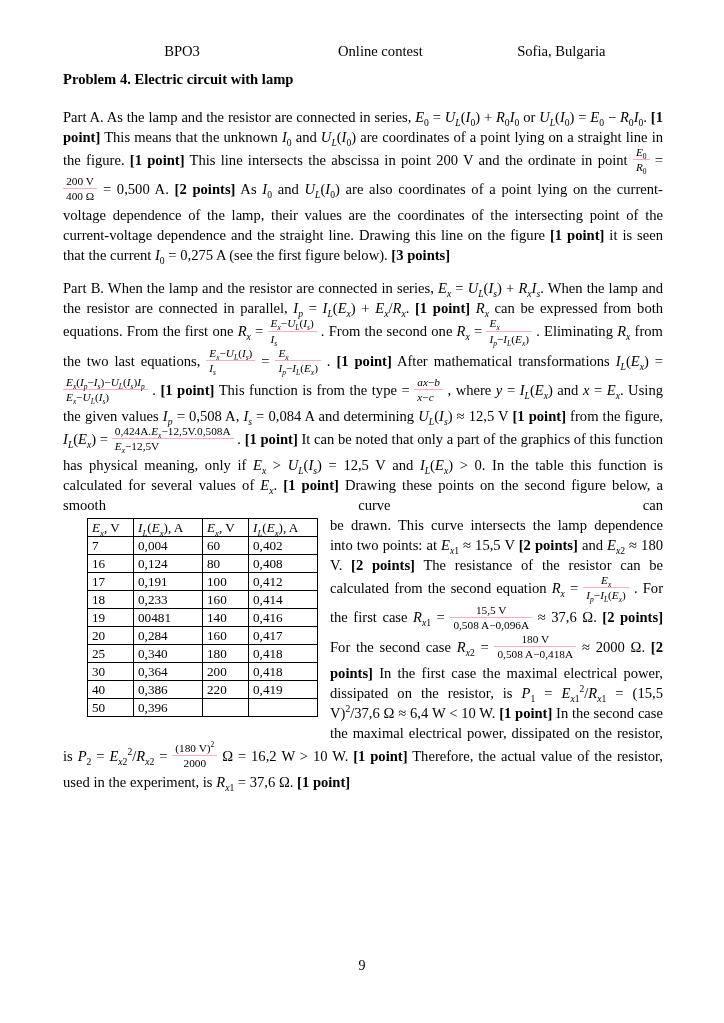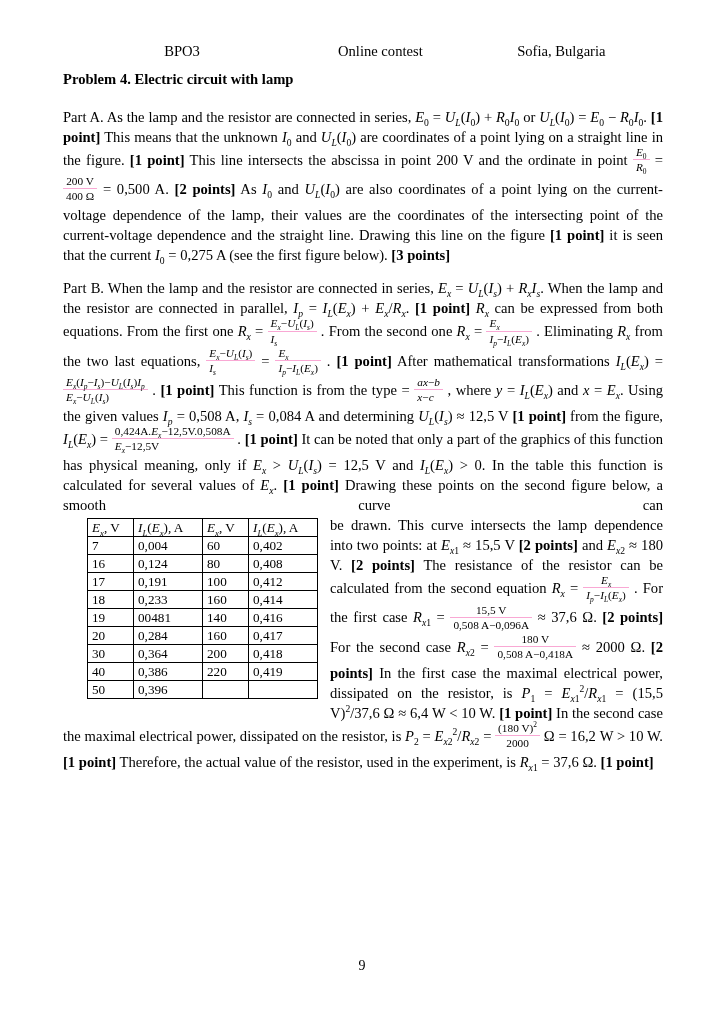--- a/index.html
+++ b/index.html
@@ -154,6 +154,12 @@
             <td>0,417</td>
           </tr>
           <tr>
+            <td>25</td>
+            <td>0,340</td>
+            <td>180</td>
+            <td>0,418</td>
+          </tr>
+          <tr>
             <td>30</td>
             <td>0,364</td>
             <td>200</td>

